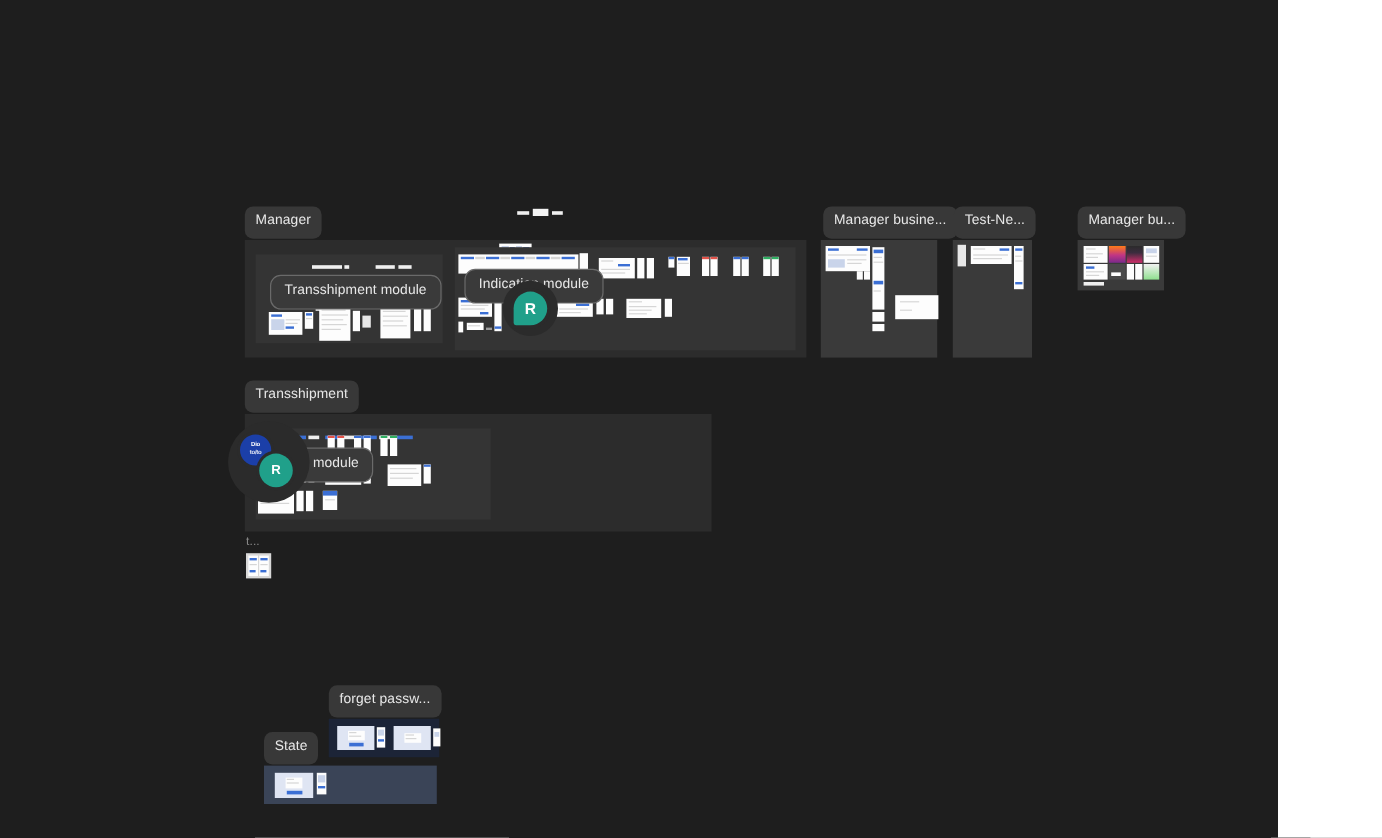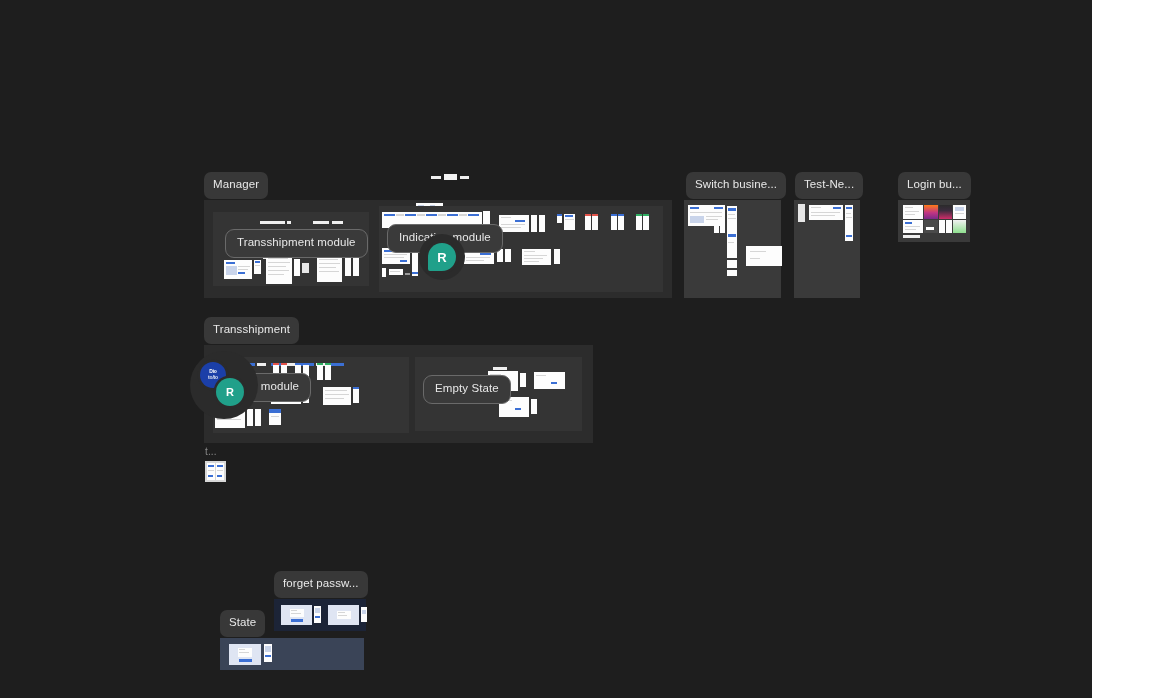--- a/index.html
+++ b/index.html
@@ -12,7 +12,7 @@
   #root{position:relative;width:1152px;height:698px;}
   #canvas{
     position:absolute;left:0;top:0;width:1065px;height:698px;
-    background:#1e1e1e;overflow:hidden;padding-left:44px;
+    background:#1e1e1e;overflow:hidden;
   }
   #right-gutter{
     position:absolute;left:1092px;top:0;width:60px;height:698px;

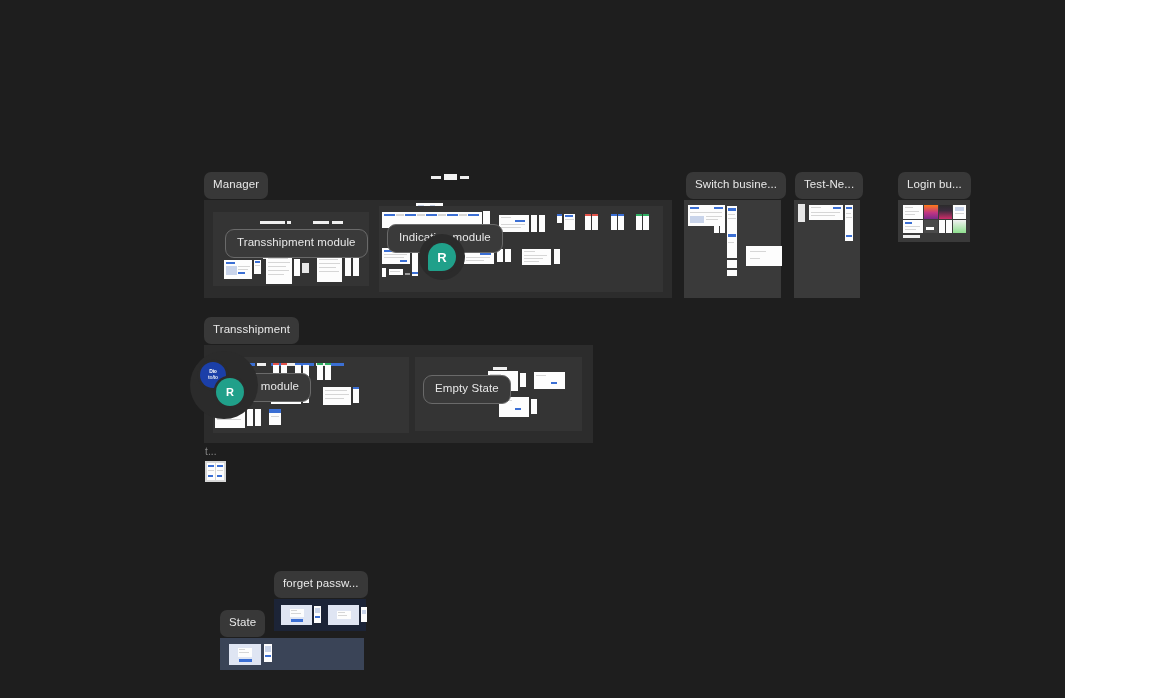--- a/index.html
+++ b/index.html
@@ -251,7 +251,7 @@
       </div>
     </div>
 
-    <div class="pill" style="left:686px;top:172px;">Switch busine...</div>
+    <div class="pill" style="left:686px;top:172px;">Manager busine...</div>
     <div class="frame frame-sw1" style="left:684px;top:200px;width:97px;height:98px;background:#3a3a3a;">
       <div class="wf" style="left:4px;top:5px;width:37px;height:21px;">
         <div class="bar" style="left:2px;top:2px;width:9px;height:2px;"></div>

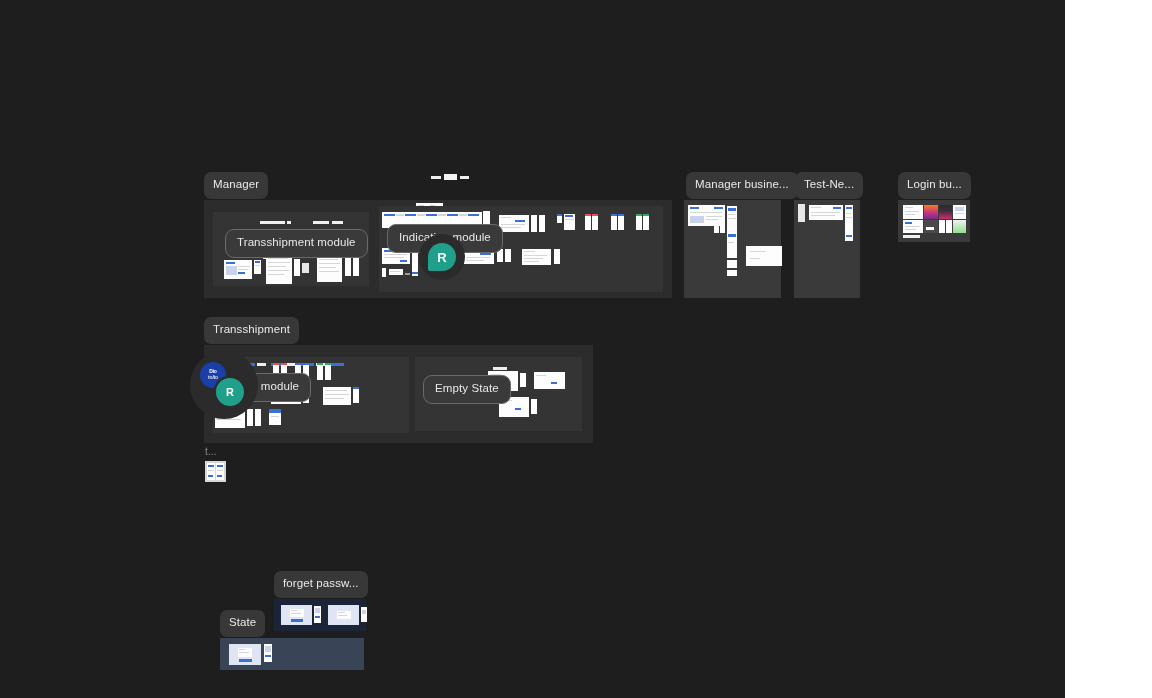--- a/index.html
+++ b/index.html
@@ -295,7 +295,7 @@
       </div>
     </div>
 
-    <div class="pill" style="left:898px;top:172px;">Login bu...</div>
+    <div class="pill" style="left:898px;top:172px;">Manager bu...</div>
     <div class="frame" style="left:898px;top:200px;width:72px;height:42px;background:#3a3a3a;">
       <div class="wf" style="left:5px;top:5px;width:20px;height:14px;">
         <div class="bar gy" style="left:2px;top:2px;width:8px;height:1px;"></div>

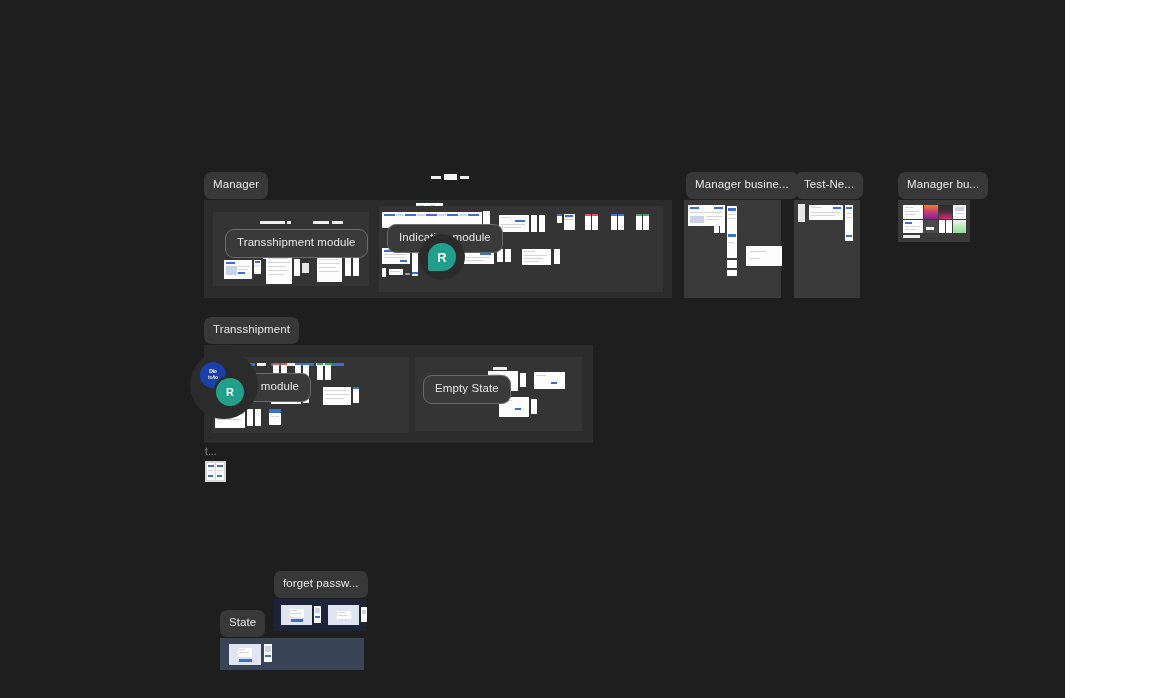--- a/index.html
+++ b/index.html
@@ -389,28 +389,6 @@
         </div>
       </div>
 
-      <div class="frame inner" style="left:211px;top:12px;width:167px;height:74px;">
-        <div class="pill outline" style="left:8px;top:18px;">Empty State</div>
-
-        <div class="tick" style="left:78px;top:10px;width:14px;height:3px;"></div>
-        <div class="tick" style="left:11px;top:36px;width:31px;height:3px;"></div>
-        <div class="tick" style="left:47px;top:36px;width:11px;height:3px;"></div>
-
-        <div class="wf" style="left:73px;top:14px;width:30px;height:20px;">
-          <div class="bar gy" style="left:2px;top:3px;width:11px;height:1px;"></div>
-          <div class="bar" style="left:16px;top:11px;width:6px;height:2px;"></div>
-        </div>
-        <div class="wf" style="left:105px;top:16px;width:6px;height:14px;"></div>
-        <div class="wf" style="left:119px;top:15px;width:31px;height:17px;">
-          <div class="bar gy" style="left:2px;top:3px;width:10px;height:1px;"></div>
-          <div class="bar" style="left:17px;top:10px;width:6px;height:2px;"></div>
-        </div>
-        <div class="wf" style="left:84px;top:40px;width:30px;height:20px;">
-          <div class="bar gy" style="left:2px;top:3px;width:11px;height:1px;"></div>
-          <div class="bar" style="left:16px;top:11px;width:6px;height:2px;"></div>
-        </div>
-        <div class="wf" style="left:116px;top:42px;width:6px;height:15px;"></div>
-      </div>
     </div>
 
     <div class="spot" style="left:190px;top:351px;width:68px;height:68px;"></div>

